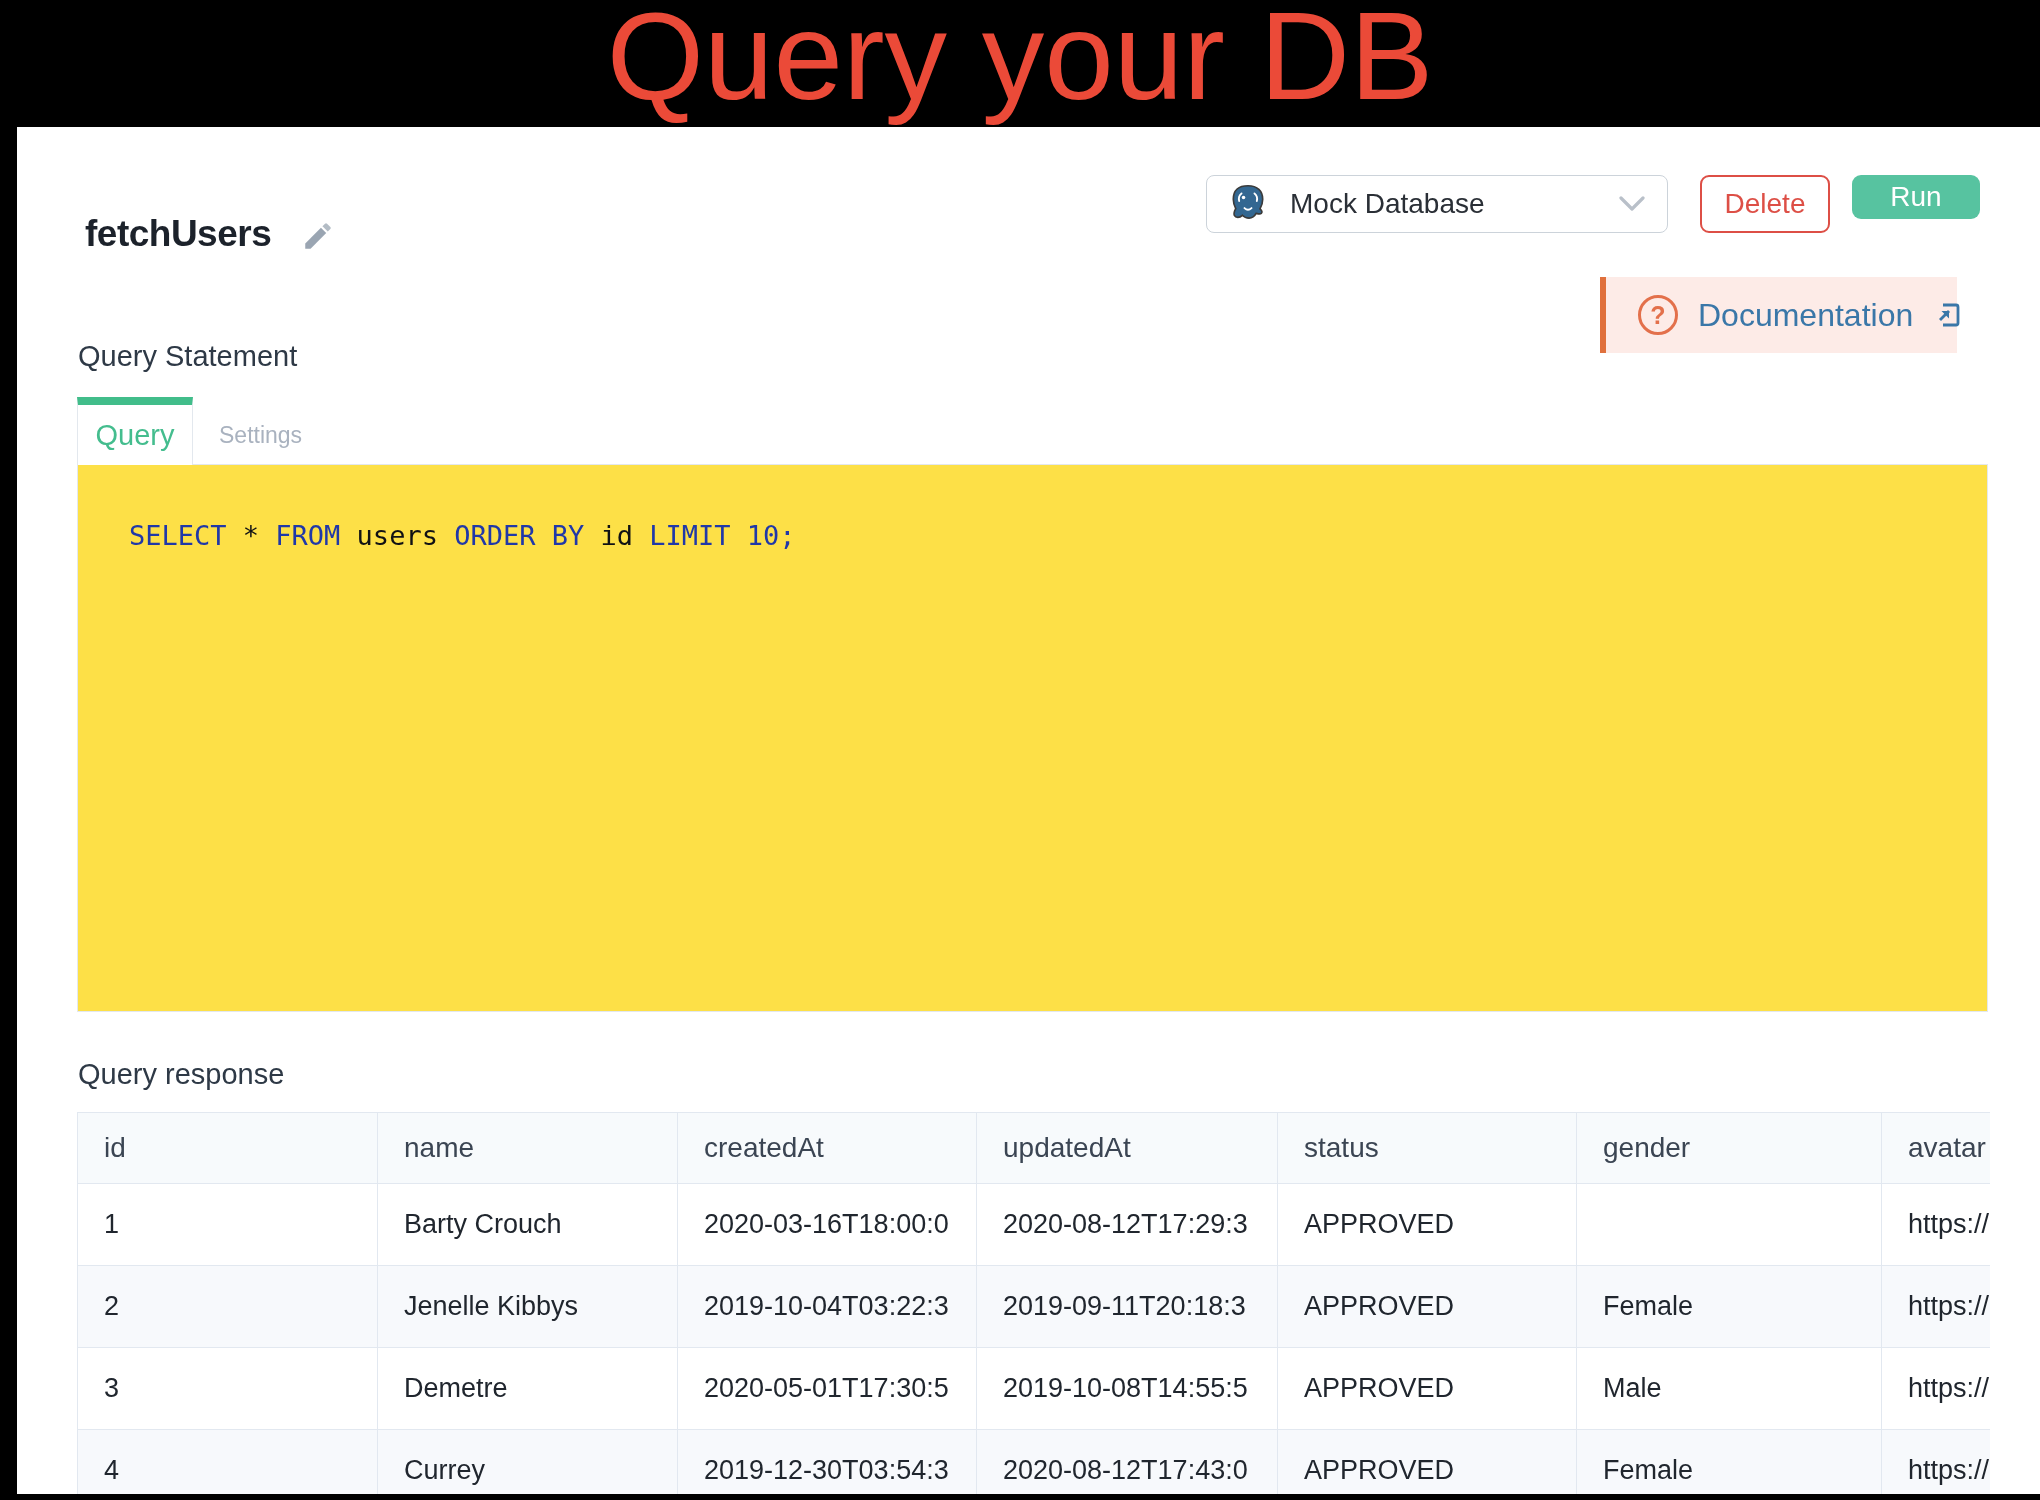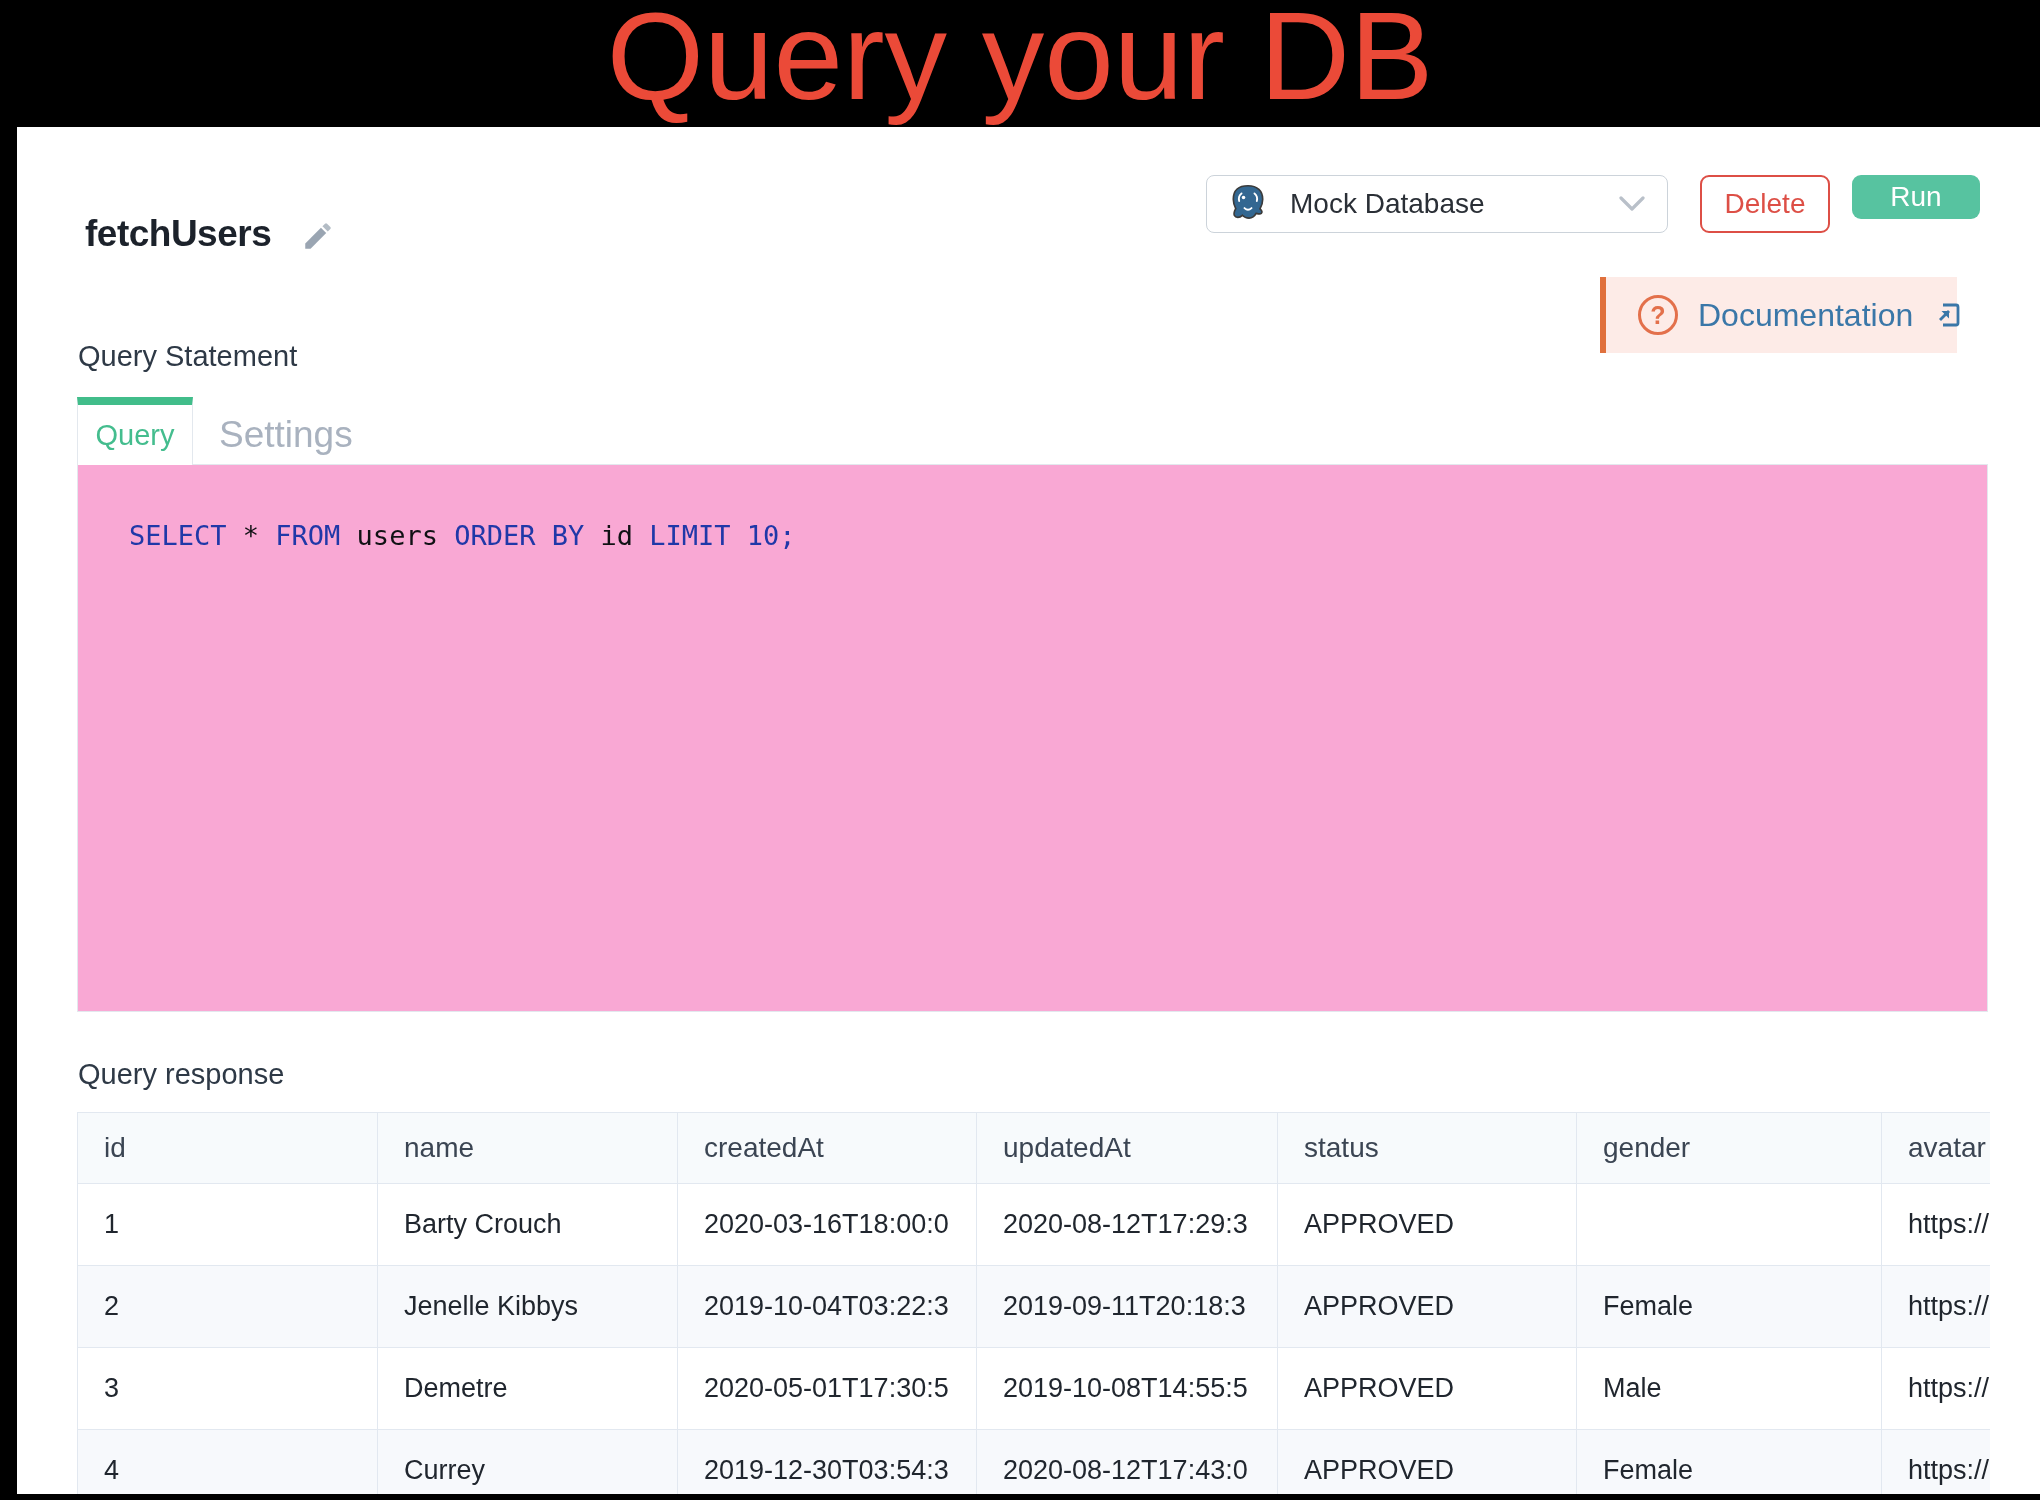--- a/index.html
+++ b/index.html
@@ -63,7 +63,7 @@
   }
   .tab-settings {
     left:193px; top:397px; height:68px; padding:8px 26px 0 26px;
-    display:flex; align-items:center; font-size:37px; color:#a9b2bf; z-index:3; cursor:pointer;
+    display:flex; align-items:center; font-size:23px; color:#a9b2bf; z-index:3; cursor:pointer;
   }
 
   .editor {

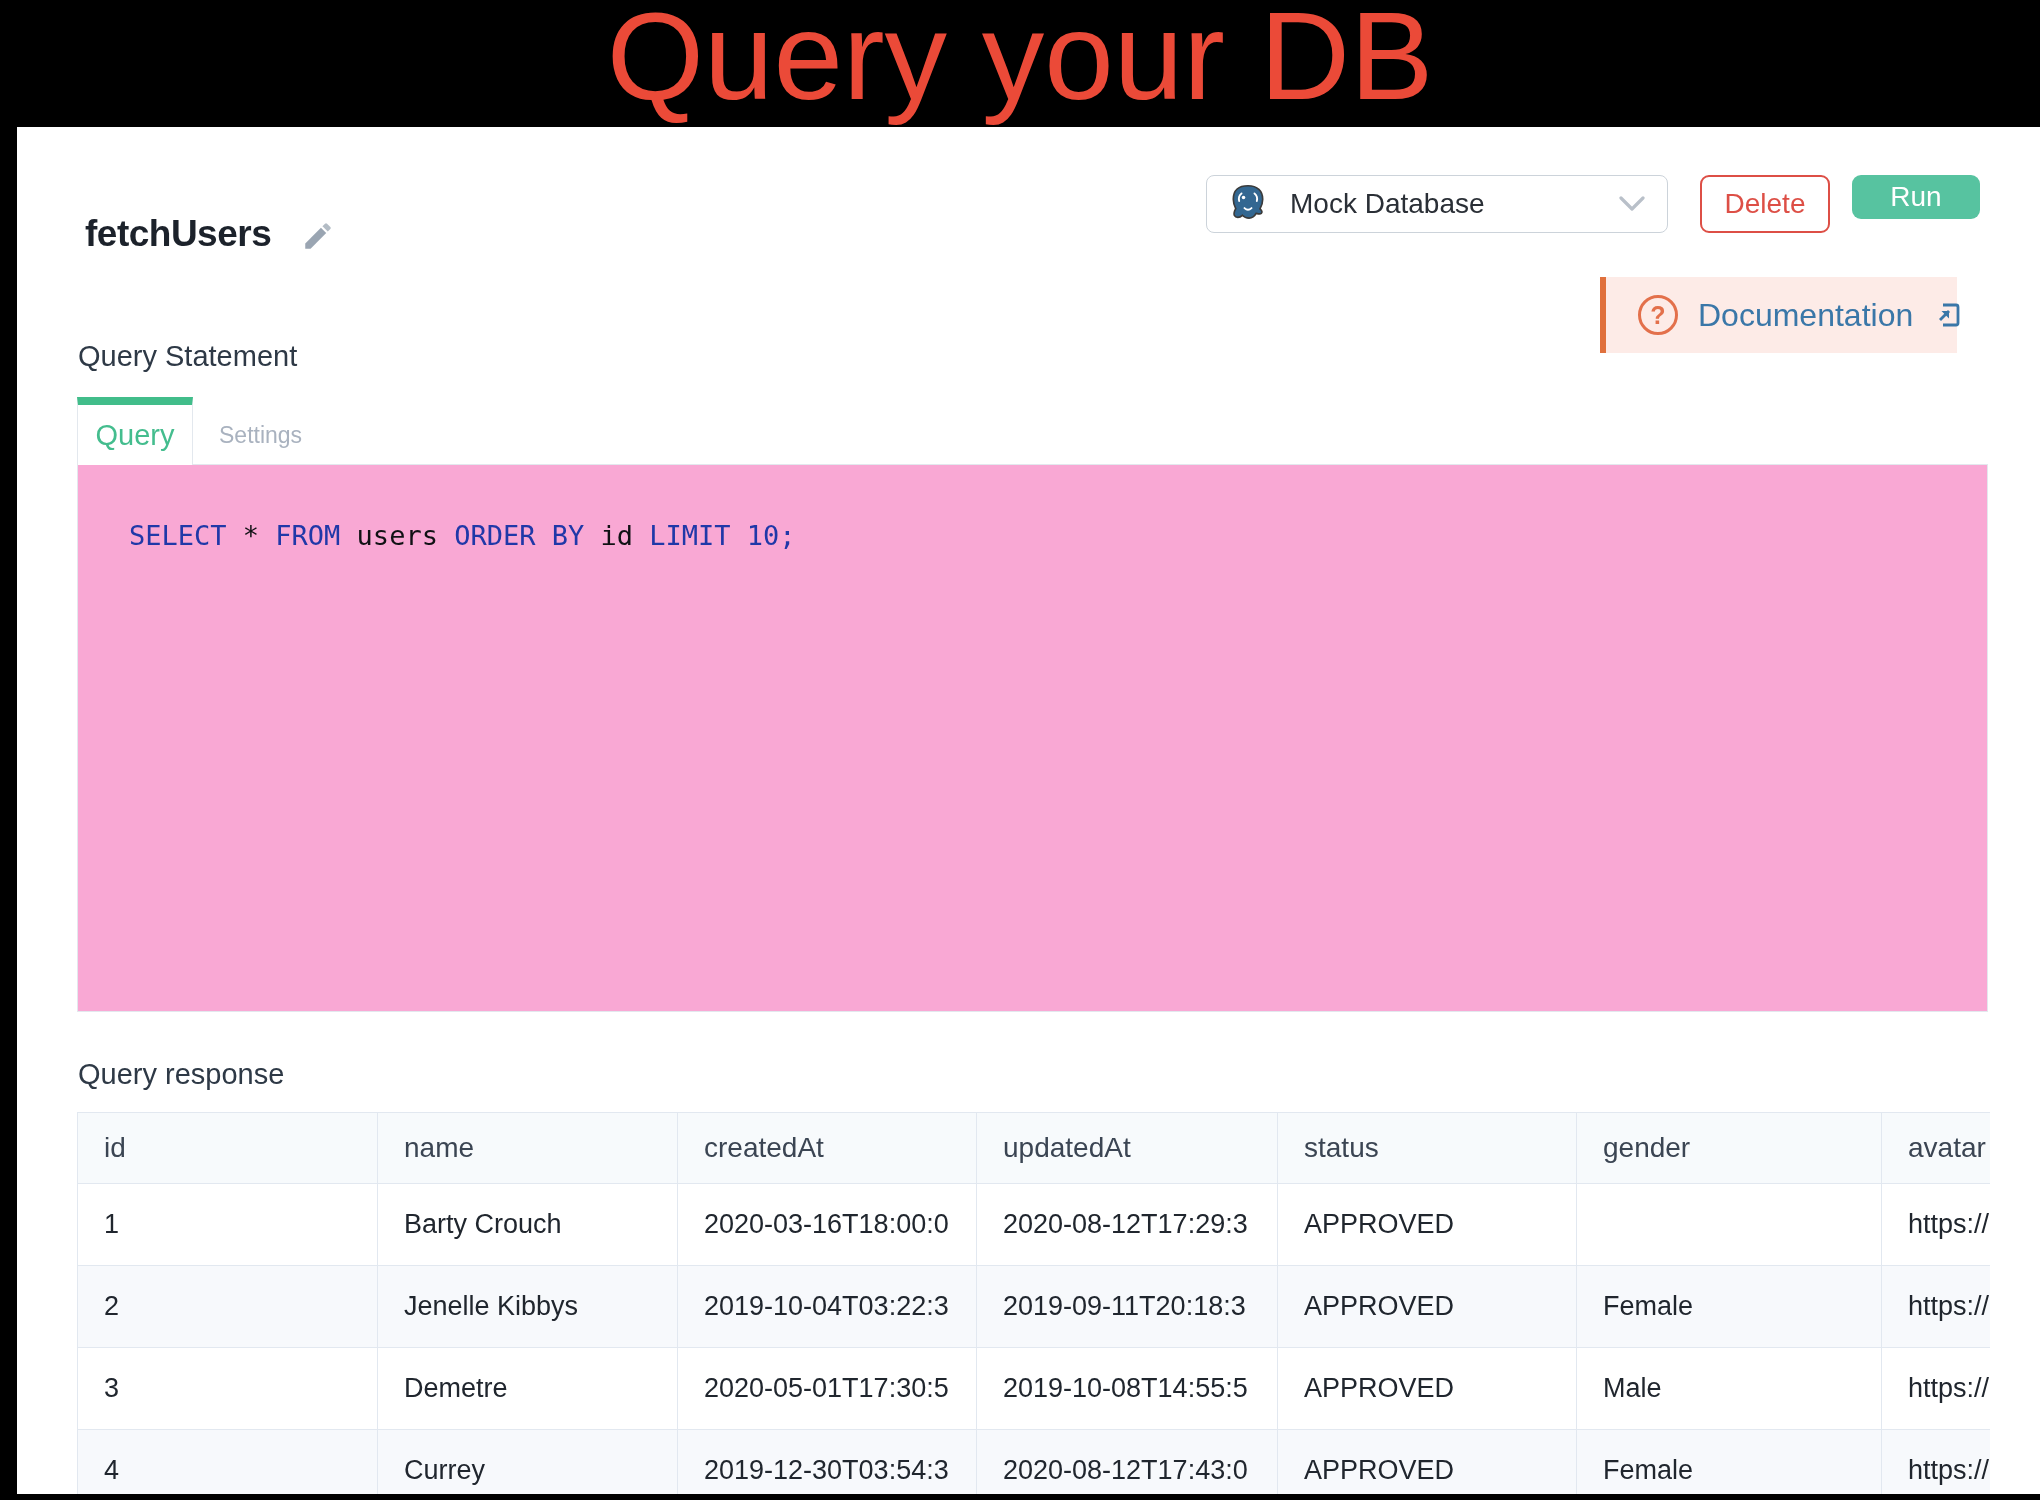--- a/index.html
+++ b/index.html
@@ -67,7 +67,7 @@
   }
 
   .editor {
-    left:77px; top:464px; width:1911px; height:548px; background:#f9a8d4;
+    left:77px; top:464px; width:1911px; height:548px; background:#fde047;
     border:1px solid #e3e8ee; z-index:2; cursor:text;
   }
   .sql-line {

